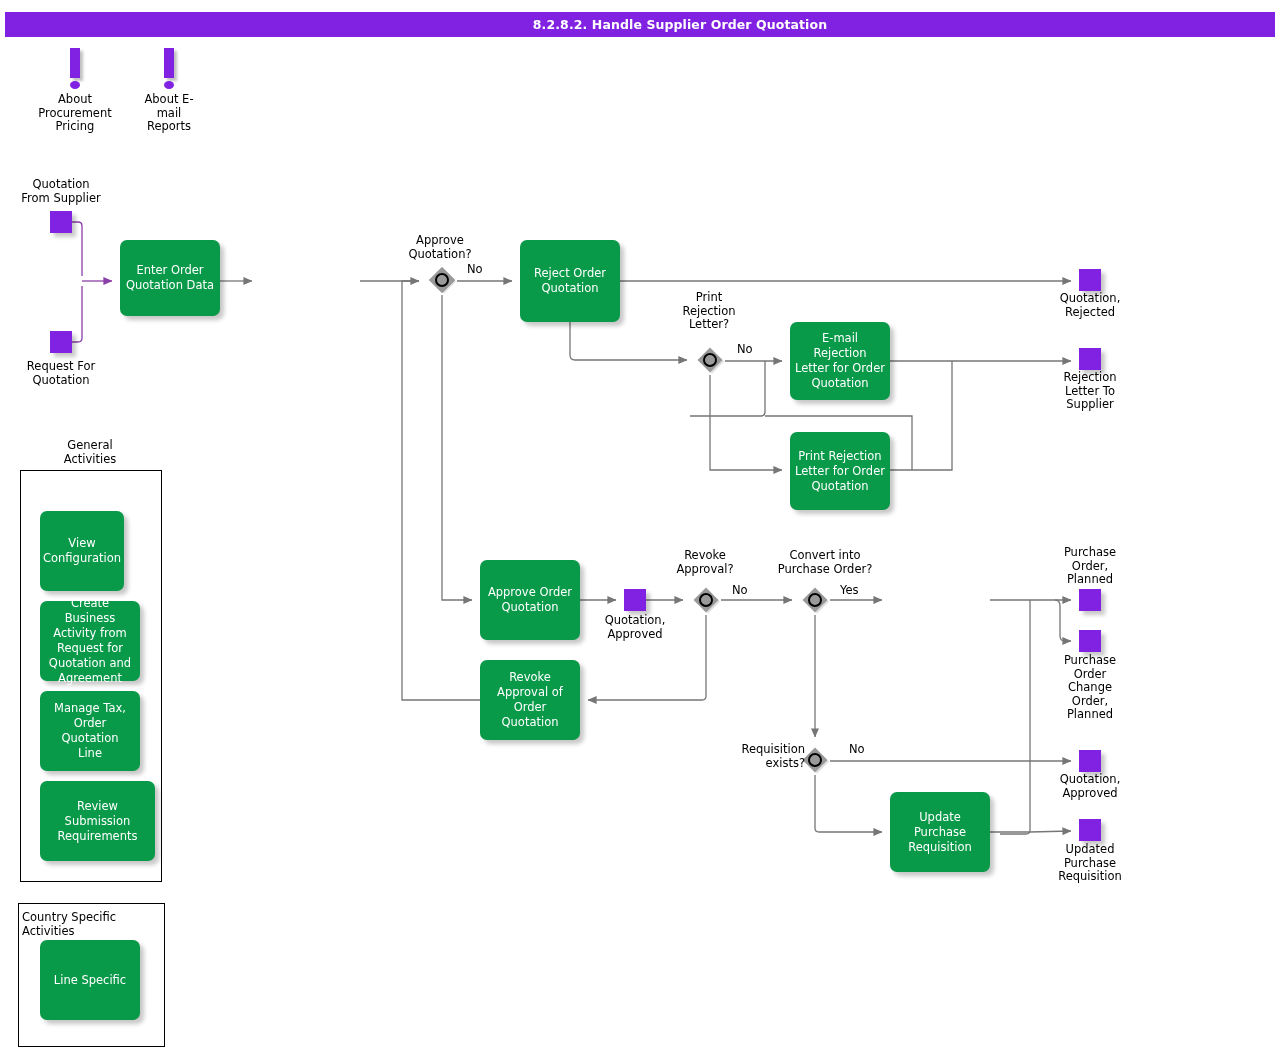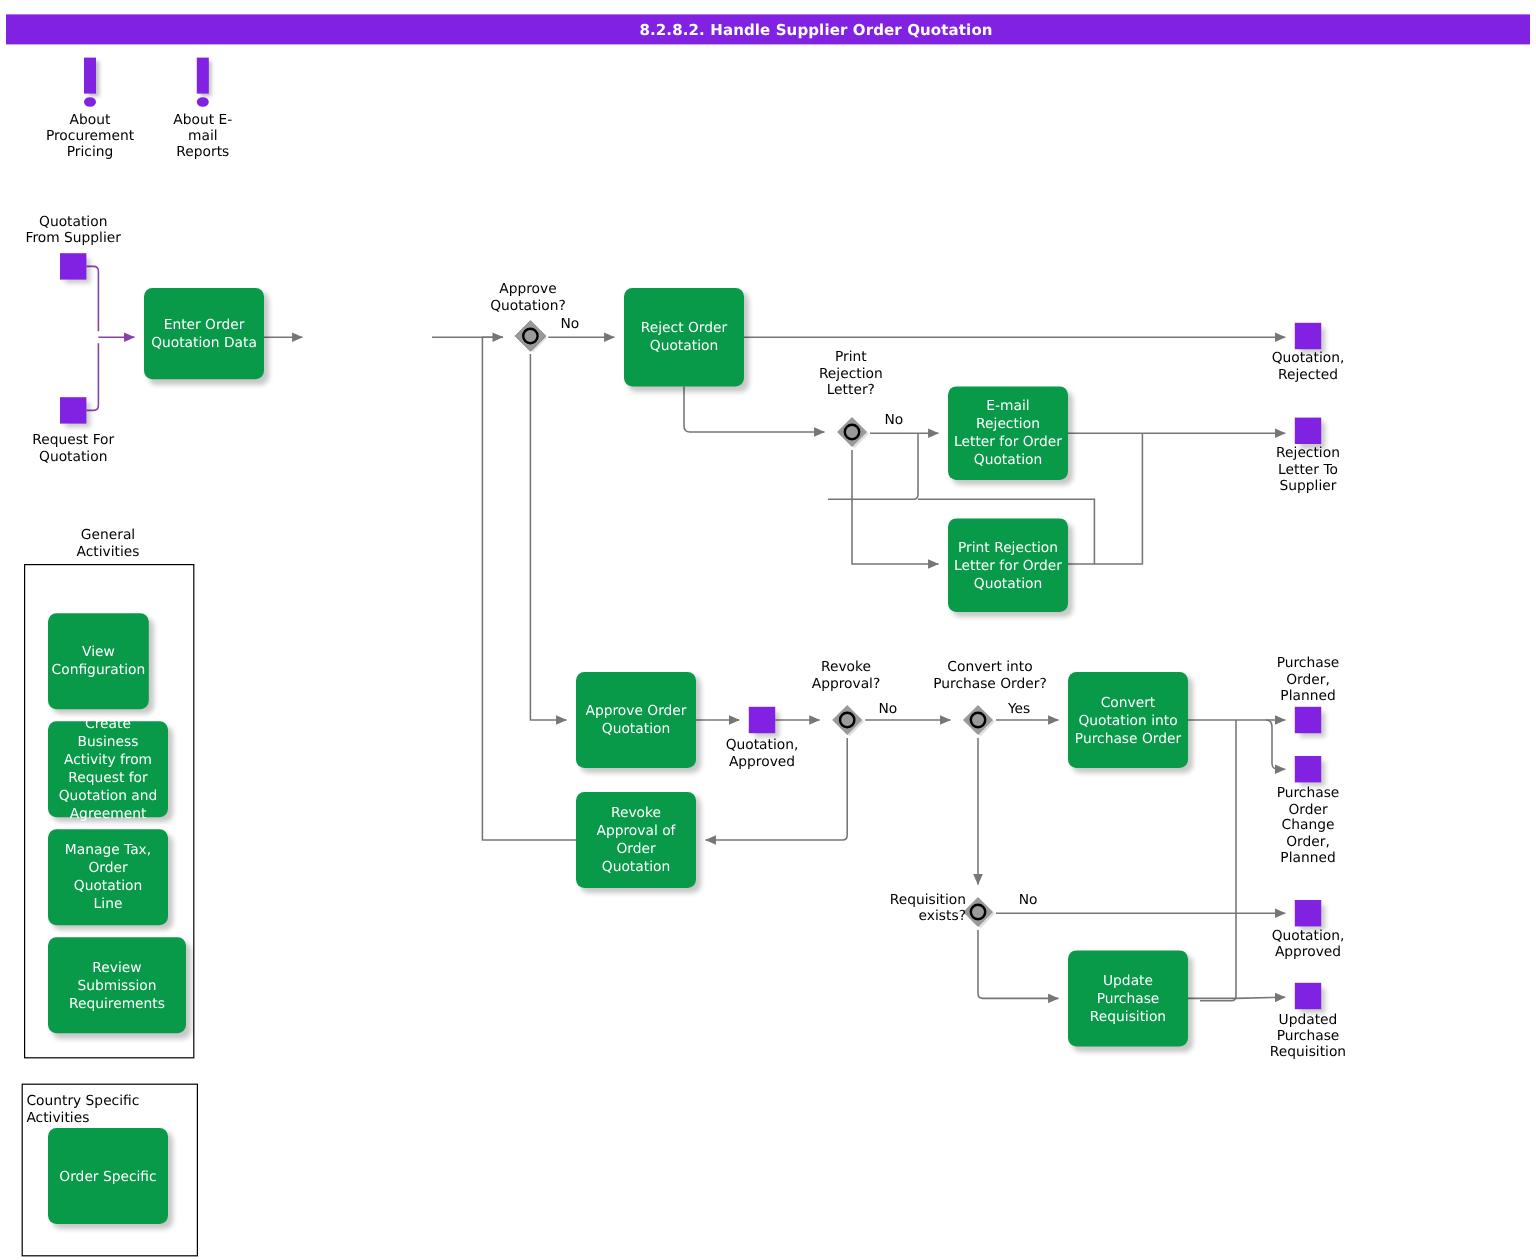--- a/index.html
+++ b/index.html
@@ -160,7 +160,6 @@
   <div class="task" style="left:790px;top:432px;width:100px;height:78px;">Print Rejection<br>Letter for Order<br>Quotation</div>
   <div class="task" style="left:480px;top:560px;width:100px;height:80px;">Approve Order<br>Quotation</div>
   <div class="task" style="left:480px;top:660px;width:100px;height:80px;">Revoke<br>Approval of<br>Order Quotation</div>
-  <div class="task" style="left:890px;top:560px;width:100px;height:80px;">Convert<br>Quotation into<br>Purchase Order</div>
   <div class="task" style="left:890px;top:792px;width:100px;height:80px;">Update Purchase<br>Requisition</div>
 
   <div class="dataobj" style="left:50px;top:211px;"></div>

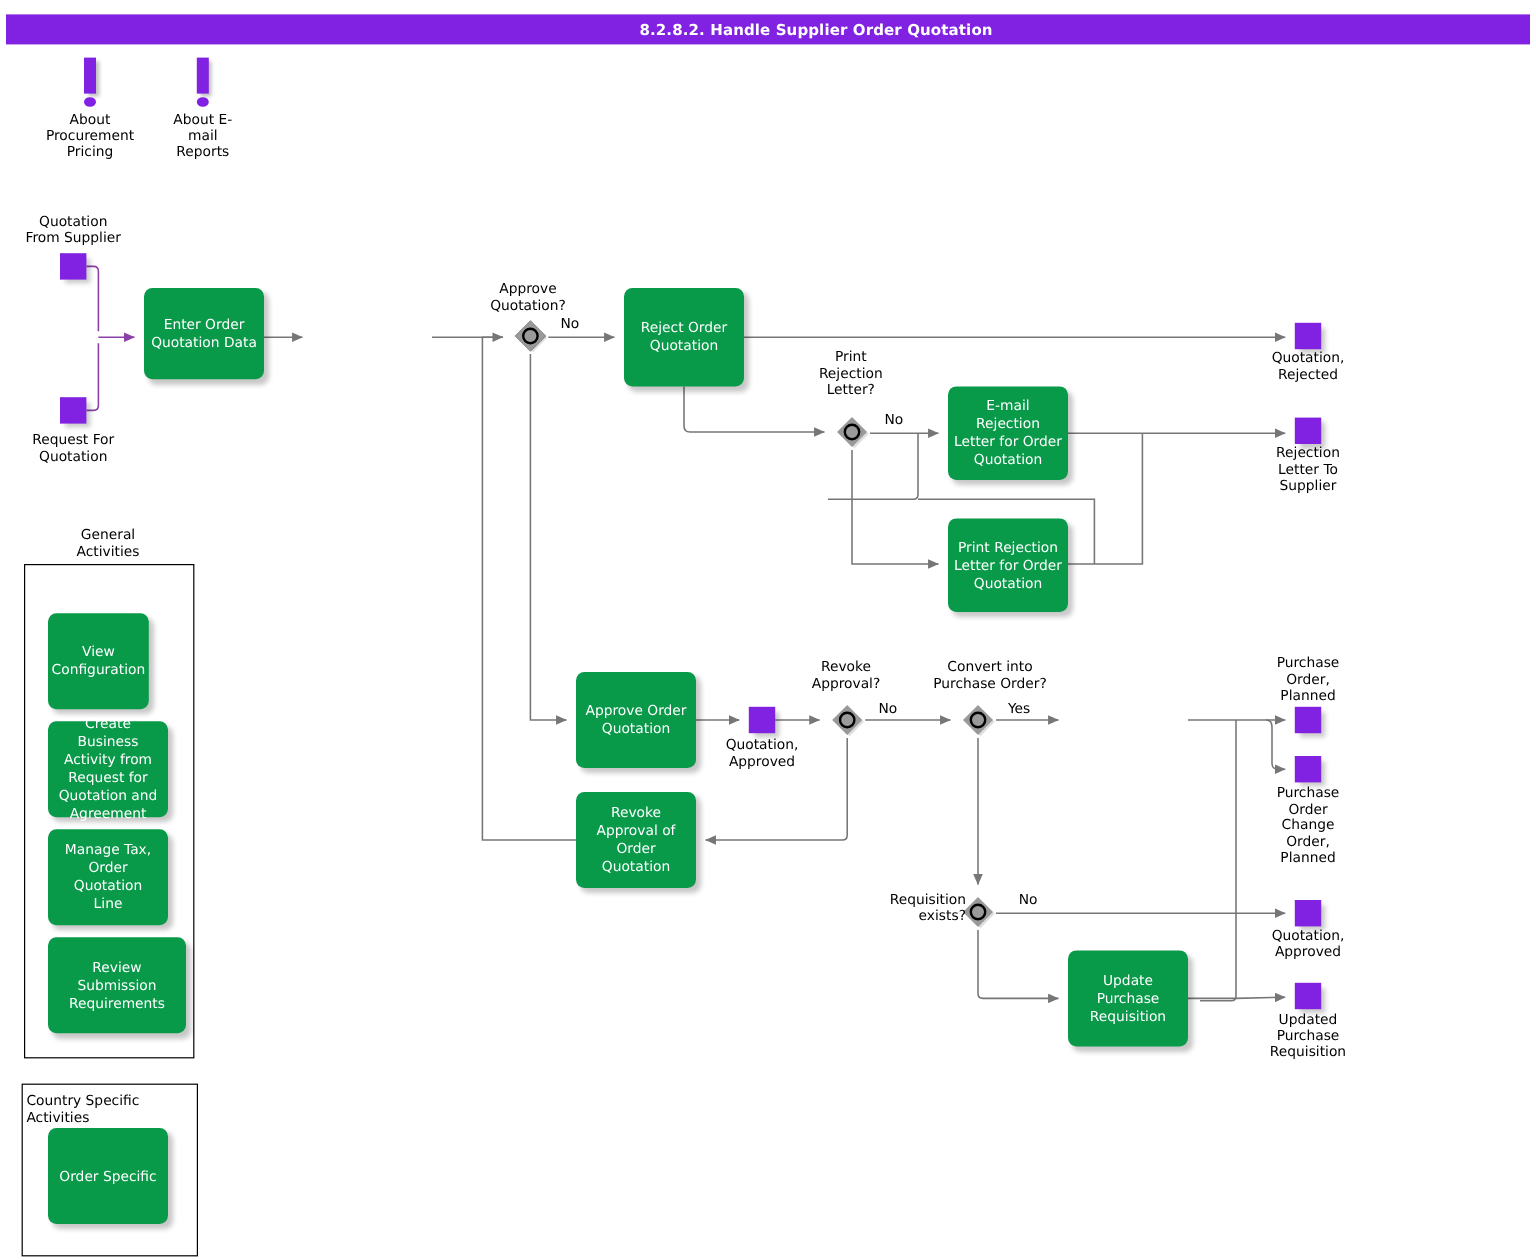--- a/index.html
+++ b/index.html
@@ -152,7 +152,7 @@
   <div class="task" style="left:40px;top:601px;width:100px;height:80px;">Create Business<br>Activity from<br>Request for<br>Quotation and<br>Agreement</div>
   <div class="task" style="left:40px;top:691px;width:100px;height:80px;">Manage Tax,<br>Order Quotation<br>Line</div>
   <div class="task" style="left:40px;top:781px;width:115px;height:80px;">Review<br>Submission<br>Requirements</div>
-  <div class="task" style="left:40px;top:940px;width:100px;height:80px;">Order Specific</div>
+  <div class="task" style="left:40px;top:940px;width:100px;height:80px;">Line Specific</div>
 
   <div class="task" style="left:120px;top:240px;width:100px;height:76px;">Enter Order<br>Quotation Data</div>
   <div class="task" style="left:520px;top:240px;width:100px;height:82px;">Reject Order<br>Quotation</div>

